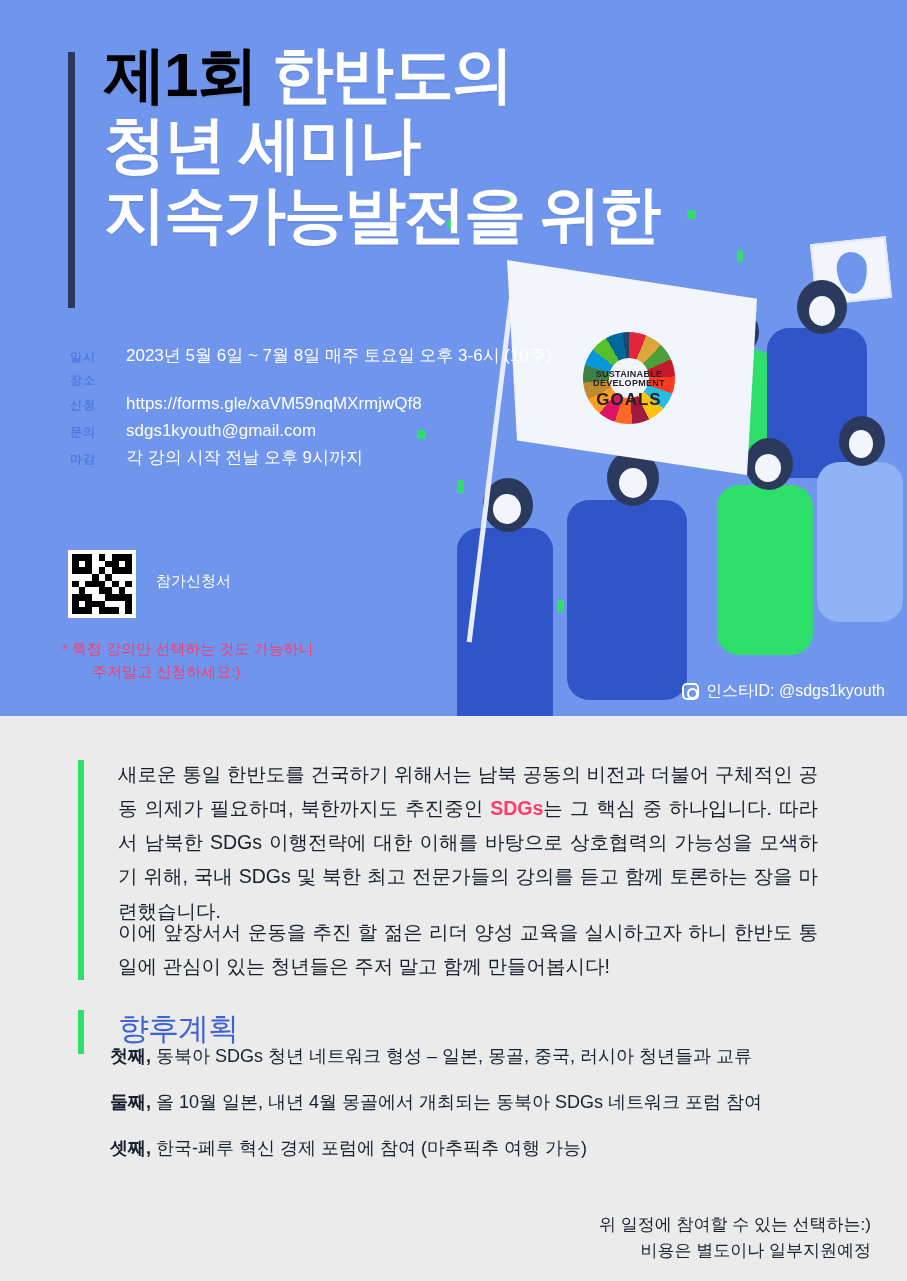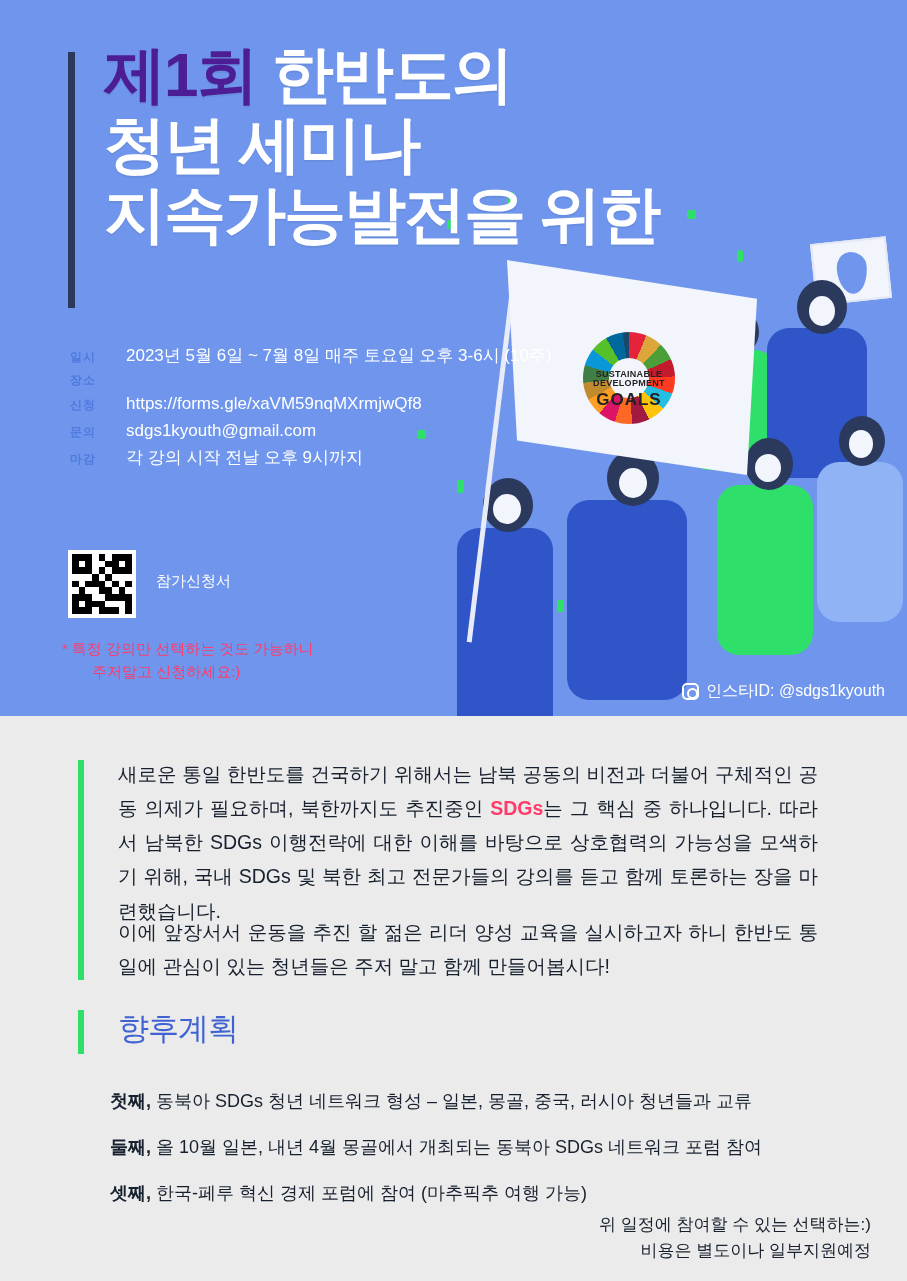--- a/index.html
+++ b/index.html
@@ -81,7 +81,7 @@
     font-weight:bold; font-size:62px; line-height:1.13; color:#ffffff;
     letter-spacing:-2px; text-shadow:0 2px 0 rgba(0,0,0,.06);
   }
-  .title .l1 .ord { color:#4c1d95; }
+  .title .l1 .ord { color:#000000; }
   .title .l3 { color:#ffffff; }
 
   

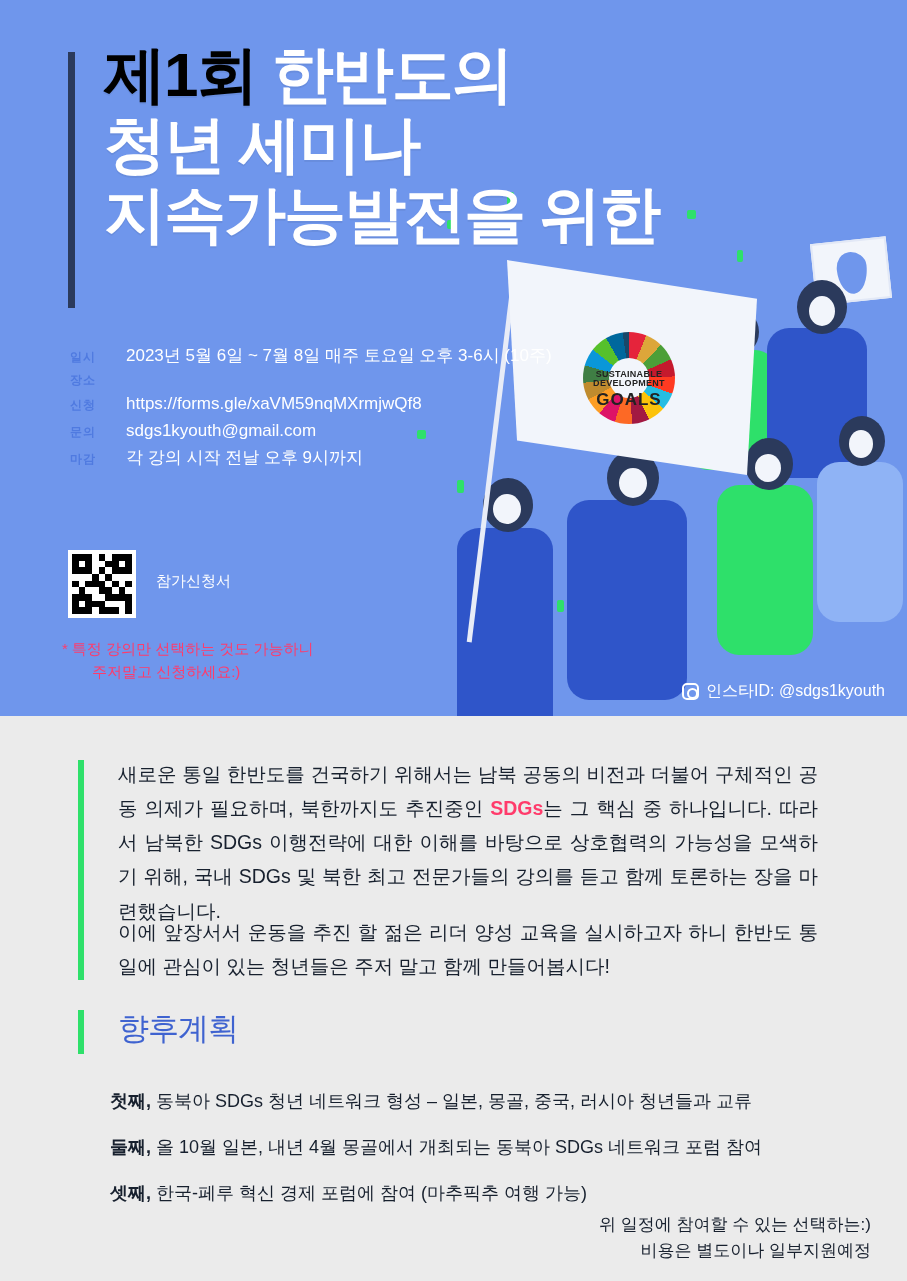--- a/index.html
+++ b/index.html
@@ -132,7 +132,7 @@
     position:absolute; left:118px; top:1008px;
     color:#3f63d0; font-size:31px; font-weight:normal; letter-spacing:-1px;
   }
-  .plan-list { position:absolute; left:110px; top:1088px; width:760px; }
+  .plan-list { position:absolute; left:110px; top:1043px; width:760px; }
   .plan-item { color:#17202e; font-size:18px; line-height:1.5; margin-bottom:19px; }
   .plan-item b { font-weight:bold; }
 

